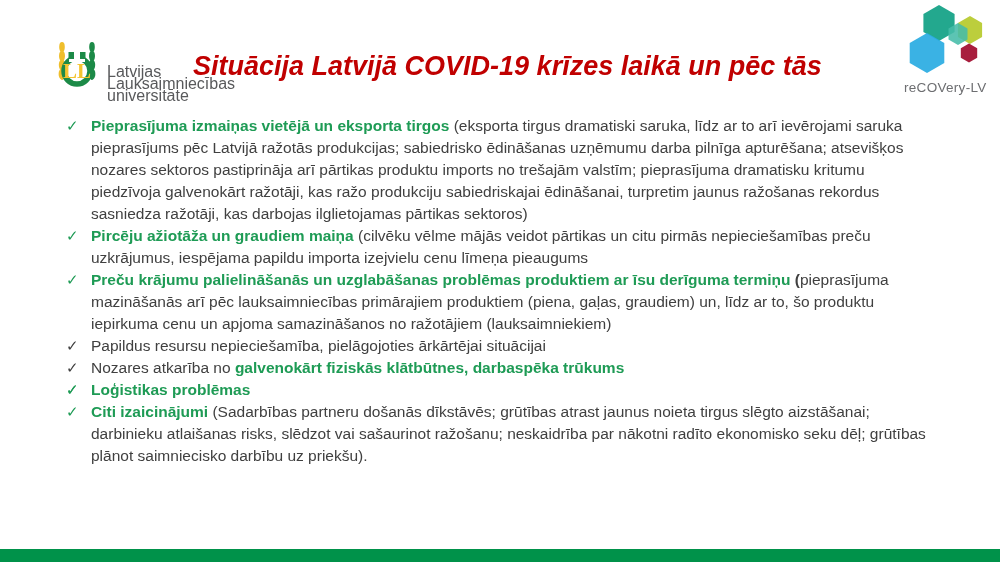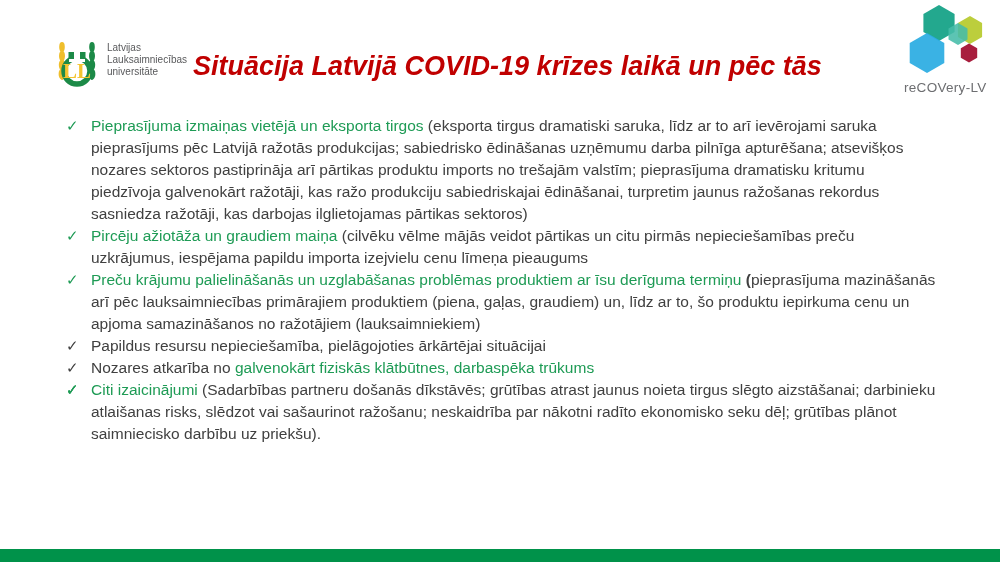--- a/index.html
+++ b/index.html
@@ -13,7 +13,7 @@
 
   
   .llu-logo { position:absolute; left:56px; top:38px; display:flex; align-items:flex-start; }
-  .llu-text { margin-left:9px; margin-top:4px; font-size:10px; line-height:12px; color:#58595b; }
+  .llu-text { margin-left:9px; margin-top:28px; font-size:16px; line-height:12px; color:#58595b; }
   .slide-title {
     position:absolute; left:193px; top:51px; width:710px;
     font-size:27px; font-weight:bold; color:#c00000;

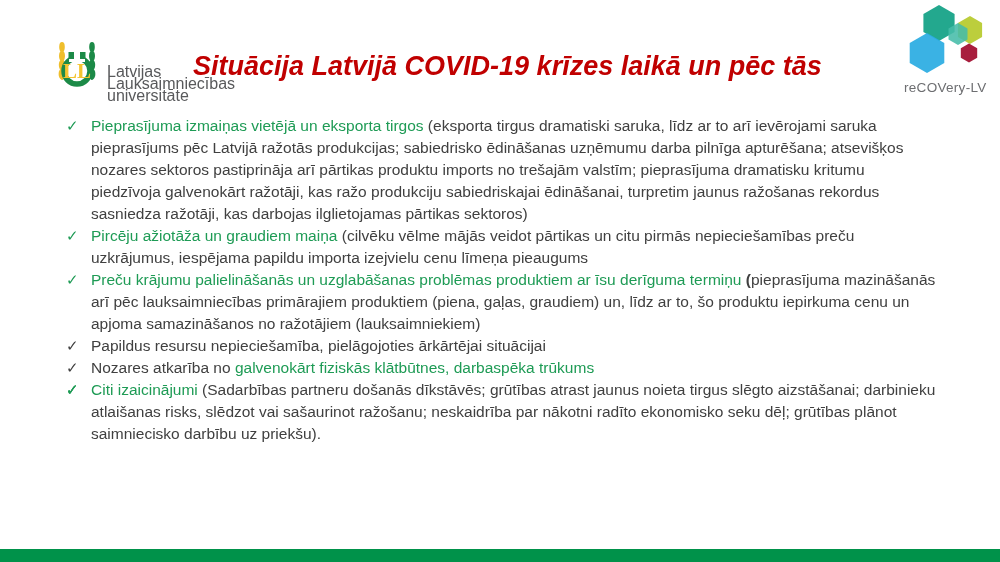--- a/index.html
+++ b/index.html
@@ -33,7 +33,7 @@
   .check { position:absolute; left:0; top:0; font-size:15px; }
   .check-green { color:var(--green,#1e9b55); }
   .check-dark { color:#404040; }
-  .seg-green-bold { color:var(--green,#1e9b55); font-weight:normal; }
+  .seg-green-bold { color:var(--green,#1e9b55); font-weight:bold; }
   .seg-bold { font-weight:bold; }
   .seg-normal { }
 

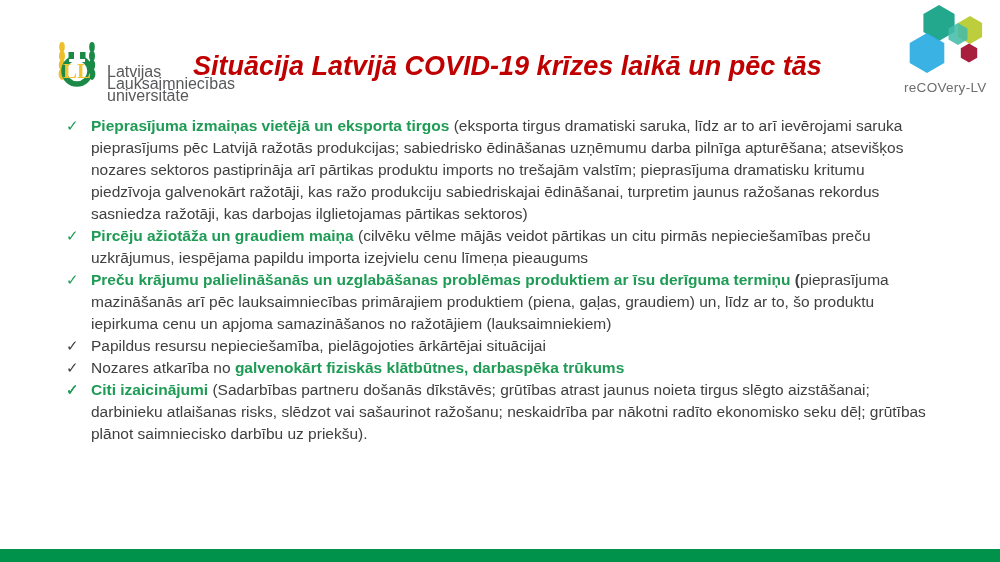--- a/index.html
+++ b/index.html
@@ -104,7 +104,7 @@
         <li><span class="check check-dark">✓</span><span class="seg-normal">Papildus resursu nepieciešamība, pielāgojoties ārkārtējai situācijai</span></li>
         <li><span class="check check-dark">✓</span><span class="seg-normal">Nozares atkarība no </span><span class="seg-green-bold">galvenokārt fiziskās klātbūtnes, darbaspēka trūkums</span></li>
         <li><span class="check check-green">✓</span></li>
-        <li><span class="check check-green">✓</span></li>
+        <li><span class="check check-green">✓</span><span class="seg-green-bold">Loģistikas problēmas</span></li>
         <li><span class="check check-green">✓</span><span class="seg-green-bold">Citi izaicinājumi</span><span class="seg-normal"> (Sadarbības partneru došanās dīkstāvēs; grūtības atrast jaunus noieta tirgus slēgto aizstāšanai; darbinieku atlaišanas risks, slēdzot vai sašaurinot ražošanu; neskaidrība par nākotni radīto ekonomisko seku dēļ; grūtības plānot saimniecisko darbību uz priekšu).</span></li>
       </ul>
   </div>

